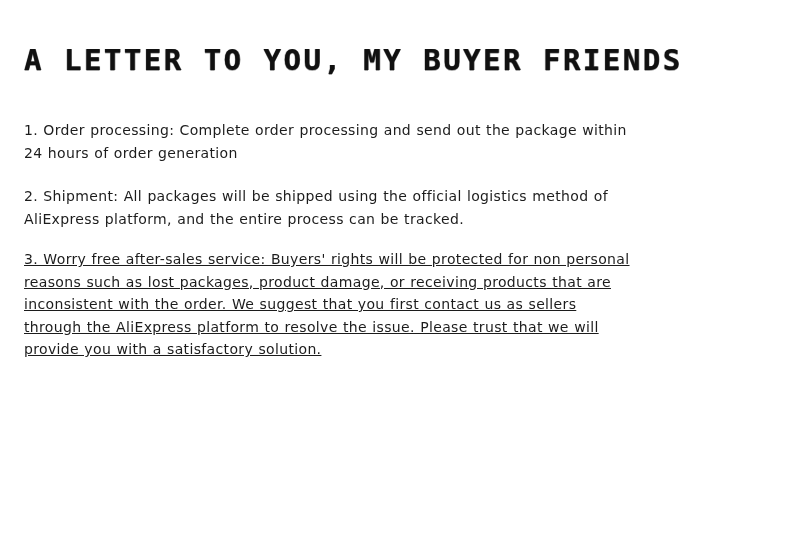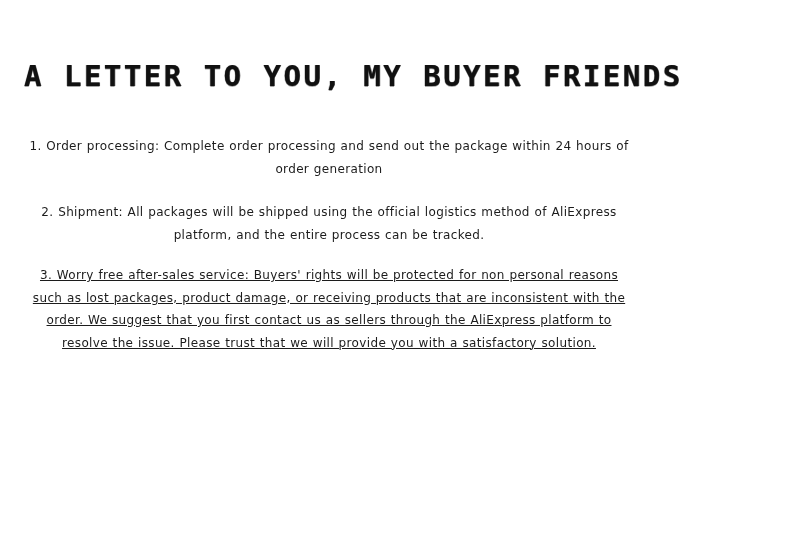--- a/index.html
+++ b/index.html
@@ -19,7 +19,7 @@
     width: 658px;
     height: 558px;
     box-sizing: border-box;
-    padding: 16px 24px;
+    padding: 0 24px;
   }
   .letter-title {
     text-align: center;

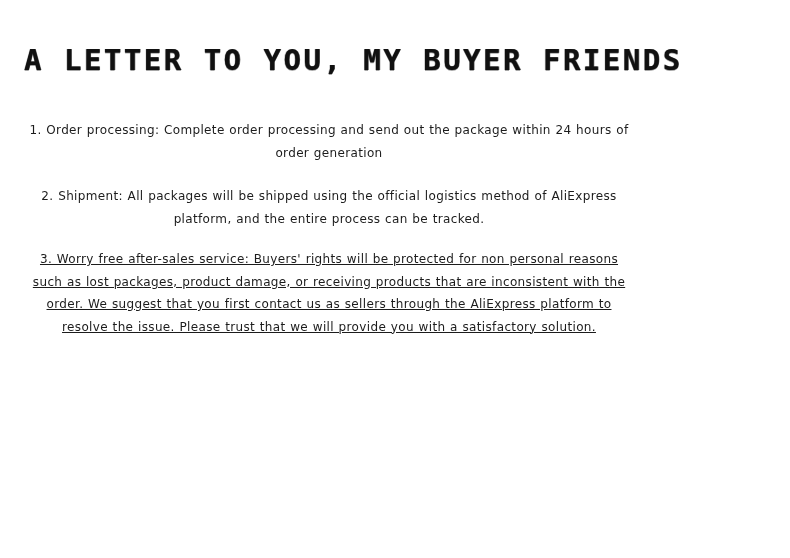--- a/index.html
+++ b/index.html
@@ -41,12 +41,12 @@
   }
   .para {
     font-family: "DejaVu Sans", sans-serif;
-    font-size: 12px;
+    font-size: 14px;
     line-height: 22.5px;
     letter-spacing: 0.35px;
     color: #1c1c1c;
     margin: 0 0 20px 0;
-    text-align: center;
+    text-align: left;
     word-spacing: 0.5px;
   }
   .para:last-child {

